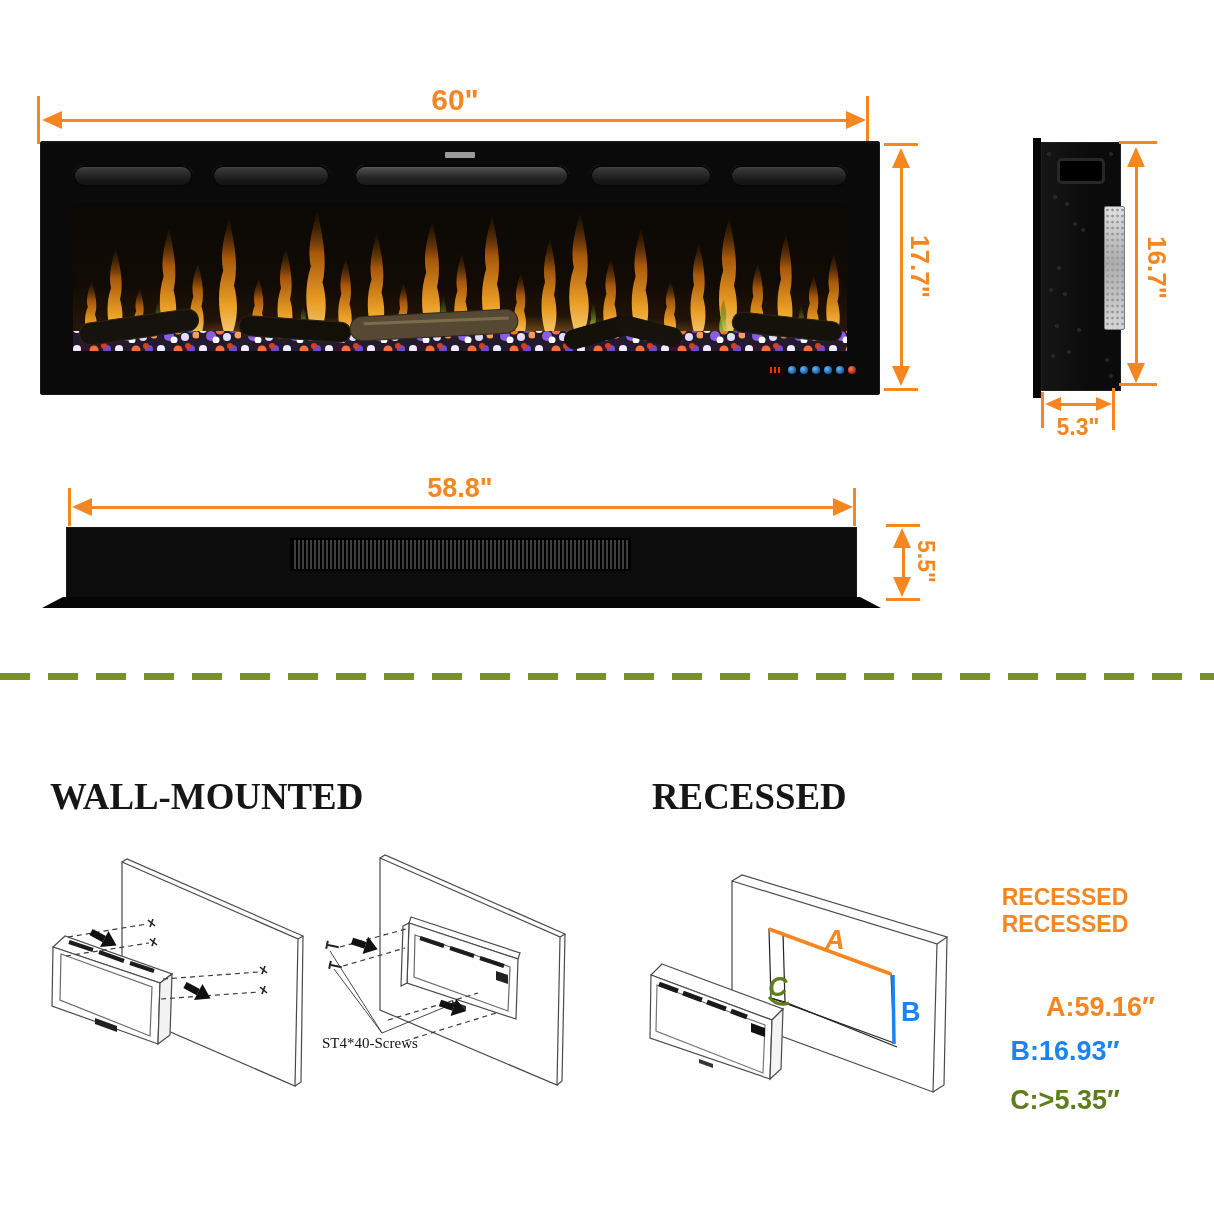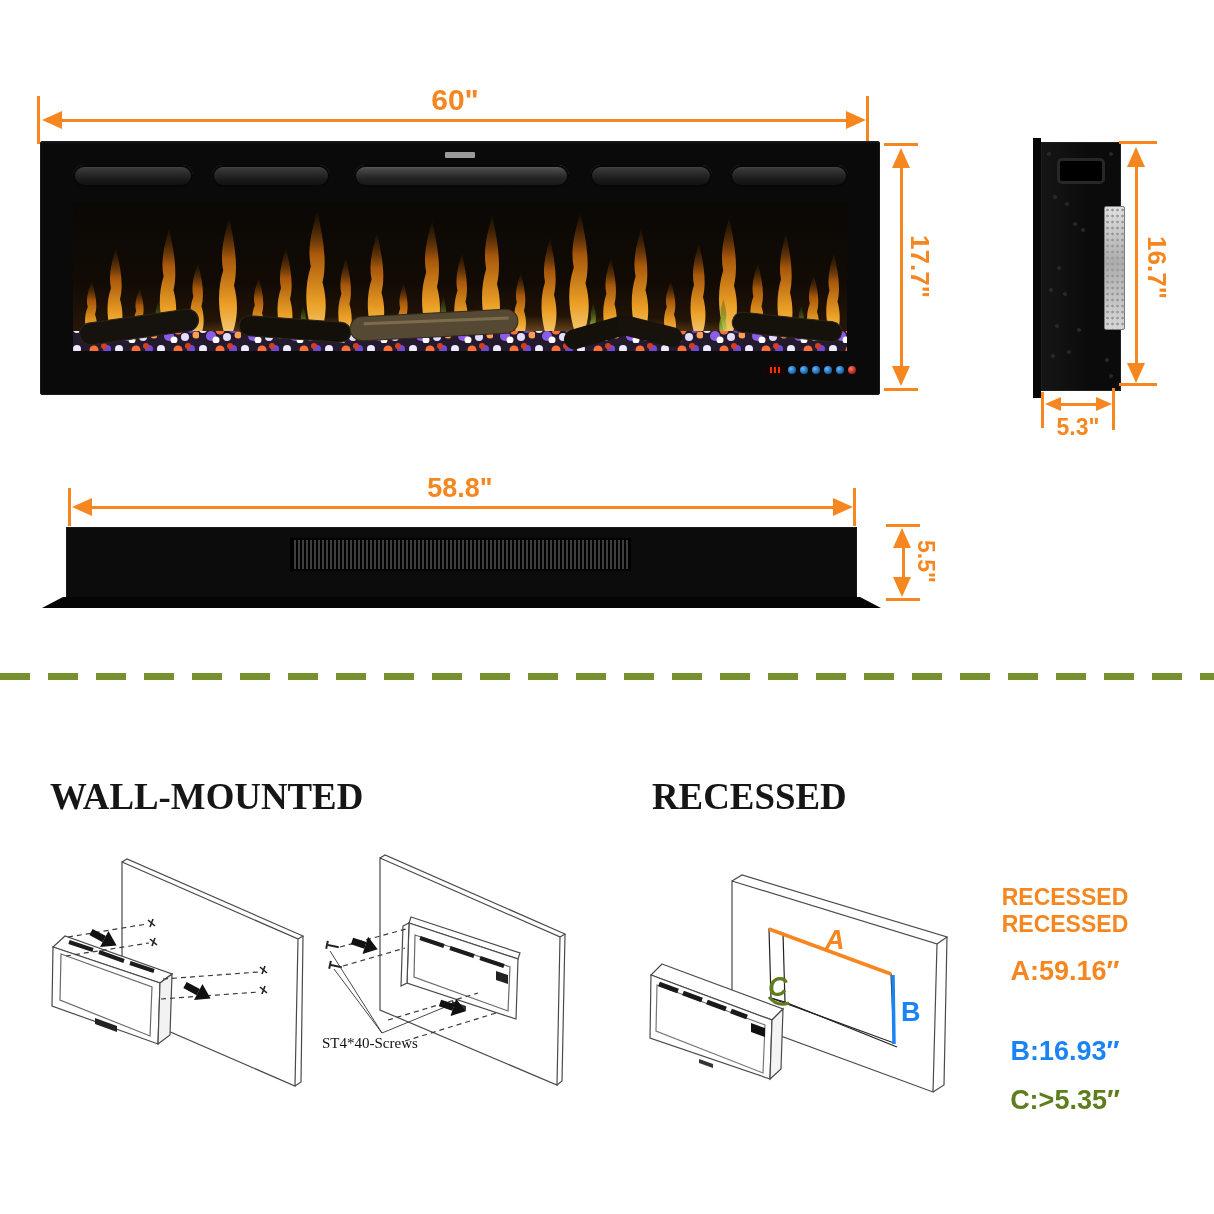--- a/index.html
+++ b/index.html
@@ -391,7 +391,7 @@
     <div>RECESSED</div>
     <div>RECESSED</div>
   </div>
-  <div class="open-item" style="top:956px;color:var(--orange);">A:59.16″</div>
+  <div class="open-item" style="top:992px;color:var(--orange);text-align:right;">A:59.16″</div>
   <div class="open-item" style="top:1036px;color:var(--blue);">B:16.93″</div>
   <div class="open-item" style="top:1050px;color:var(--green);margin-top:35px;">C:&gt;5.35″</div>
 

